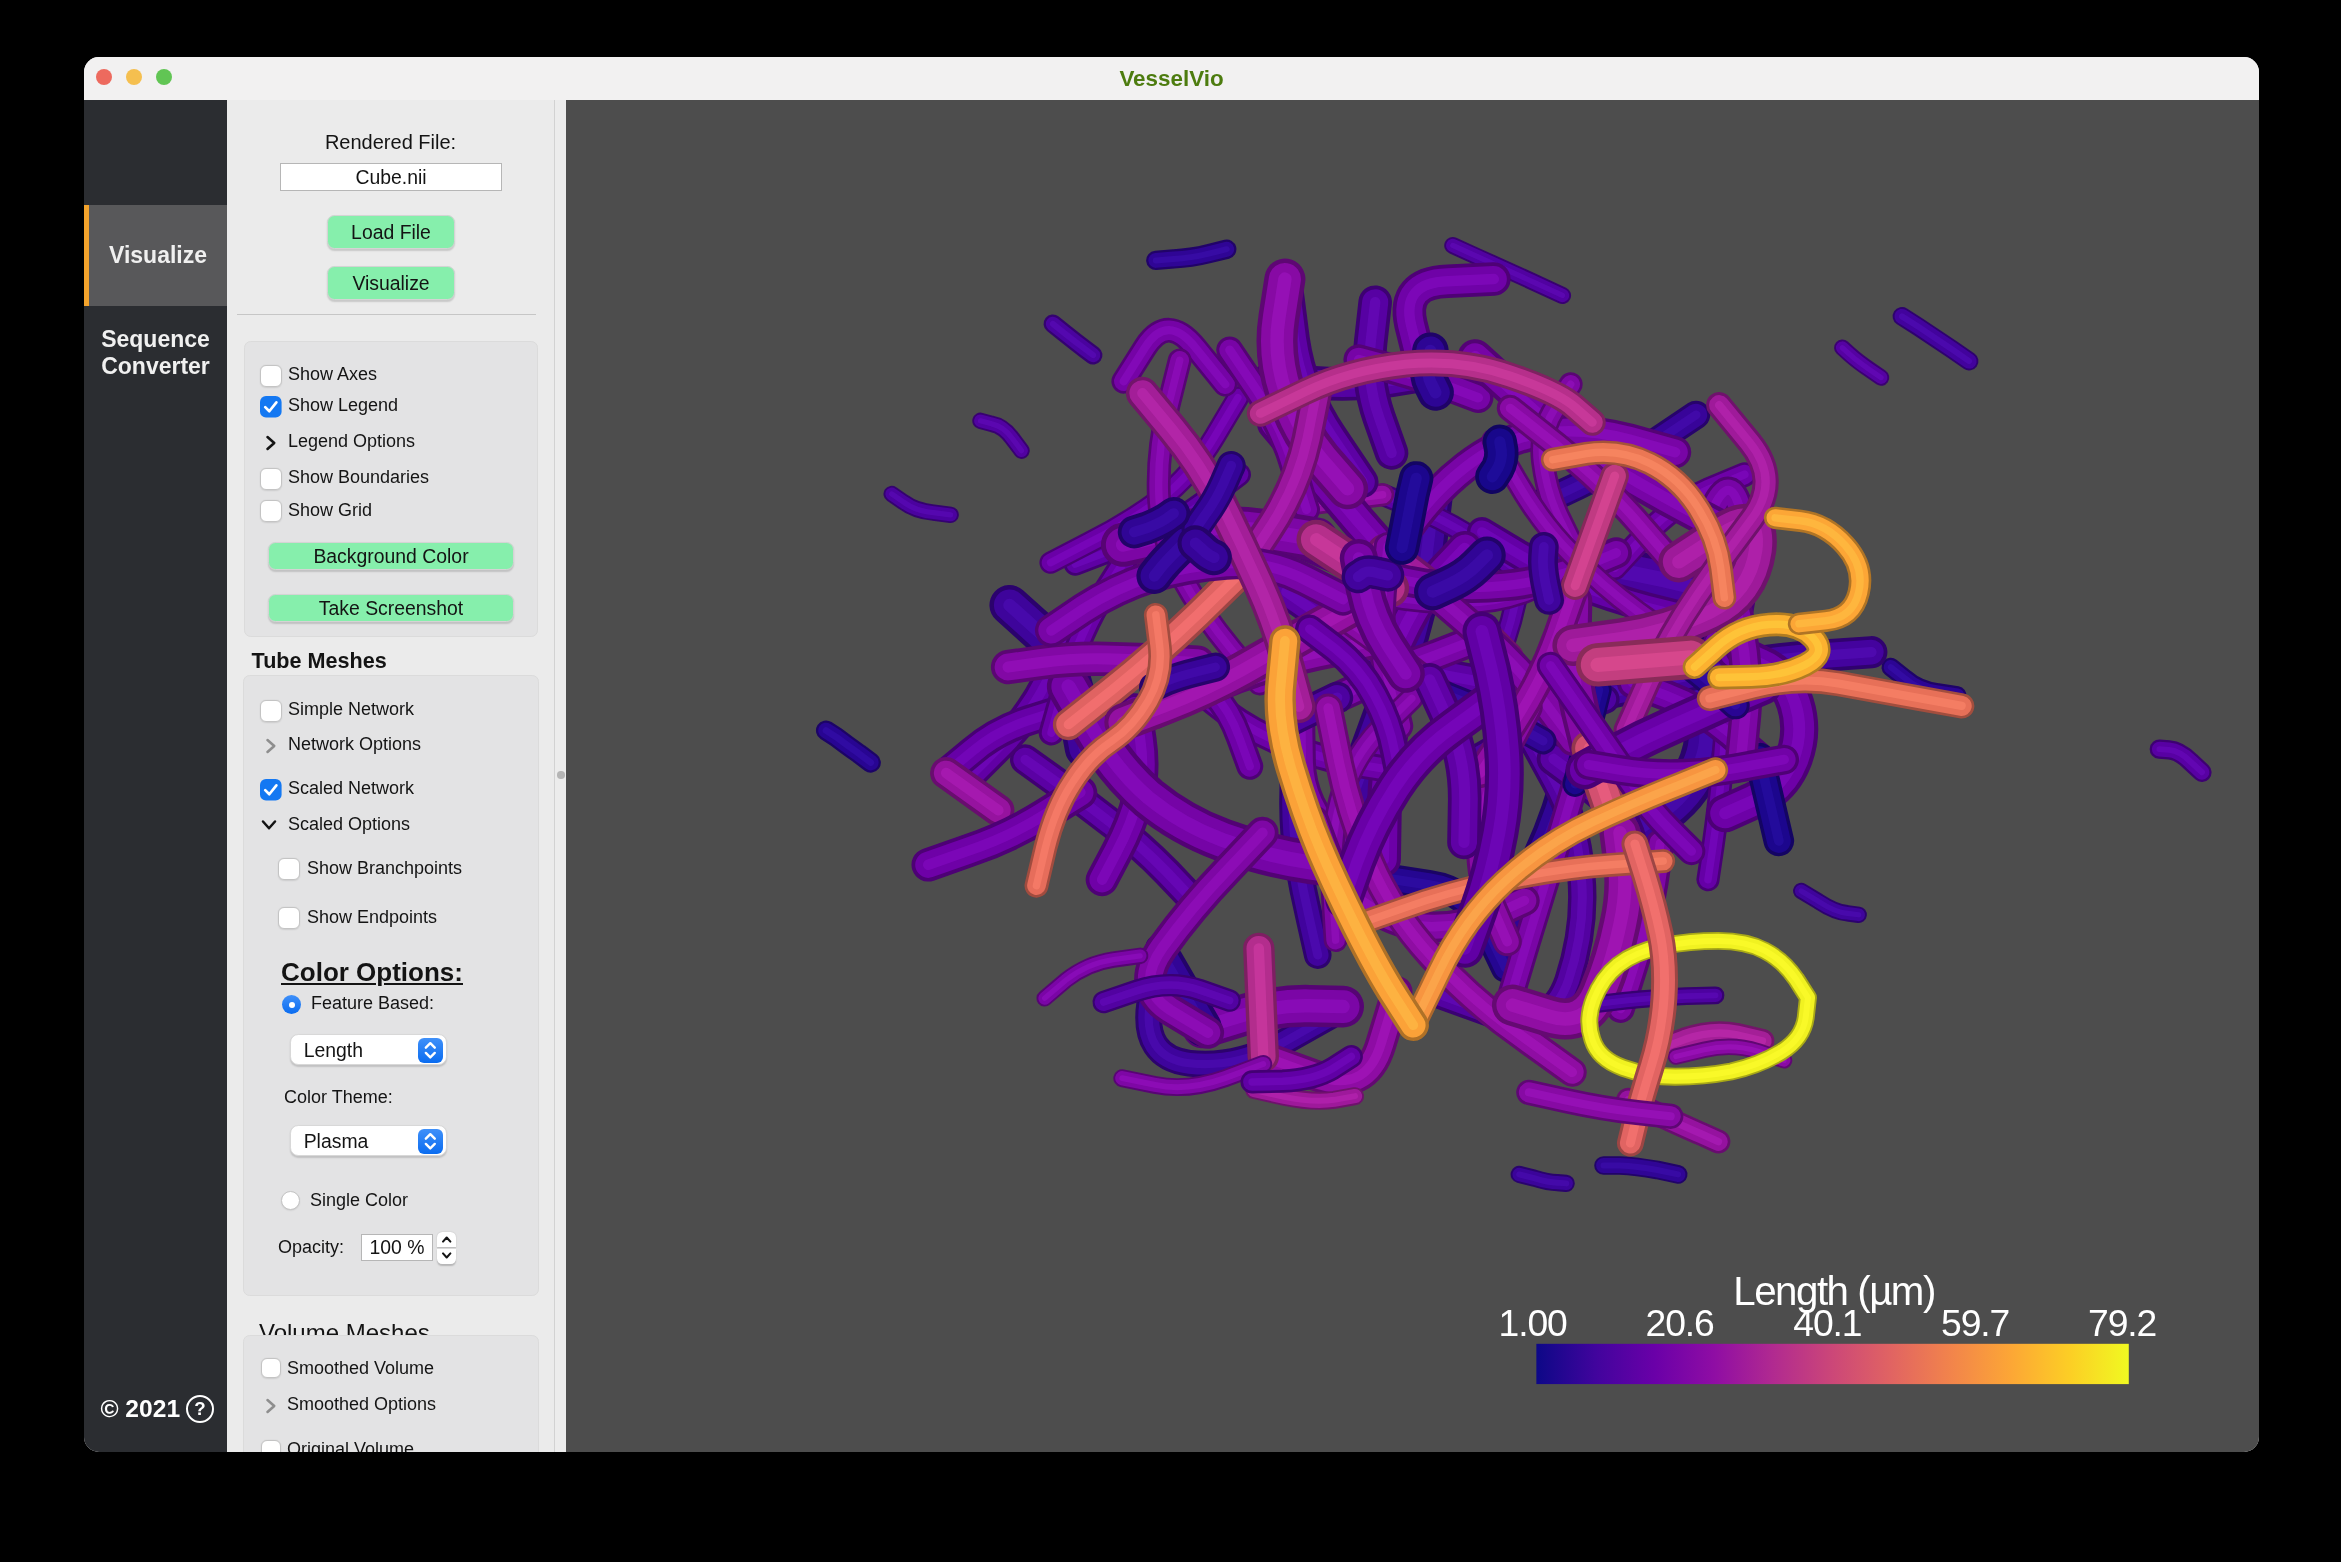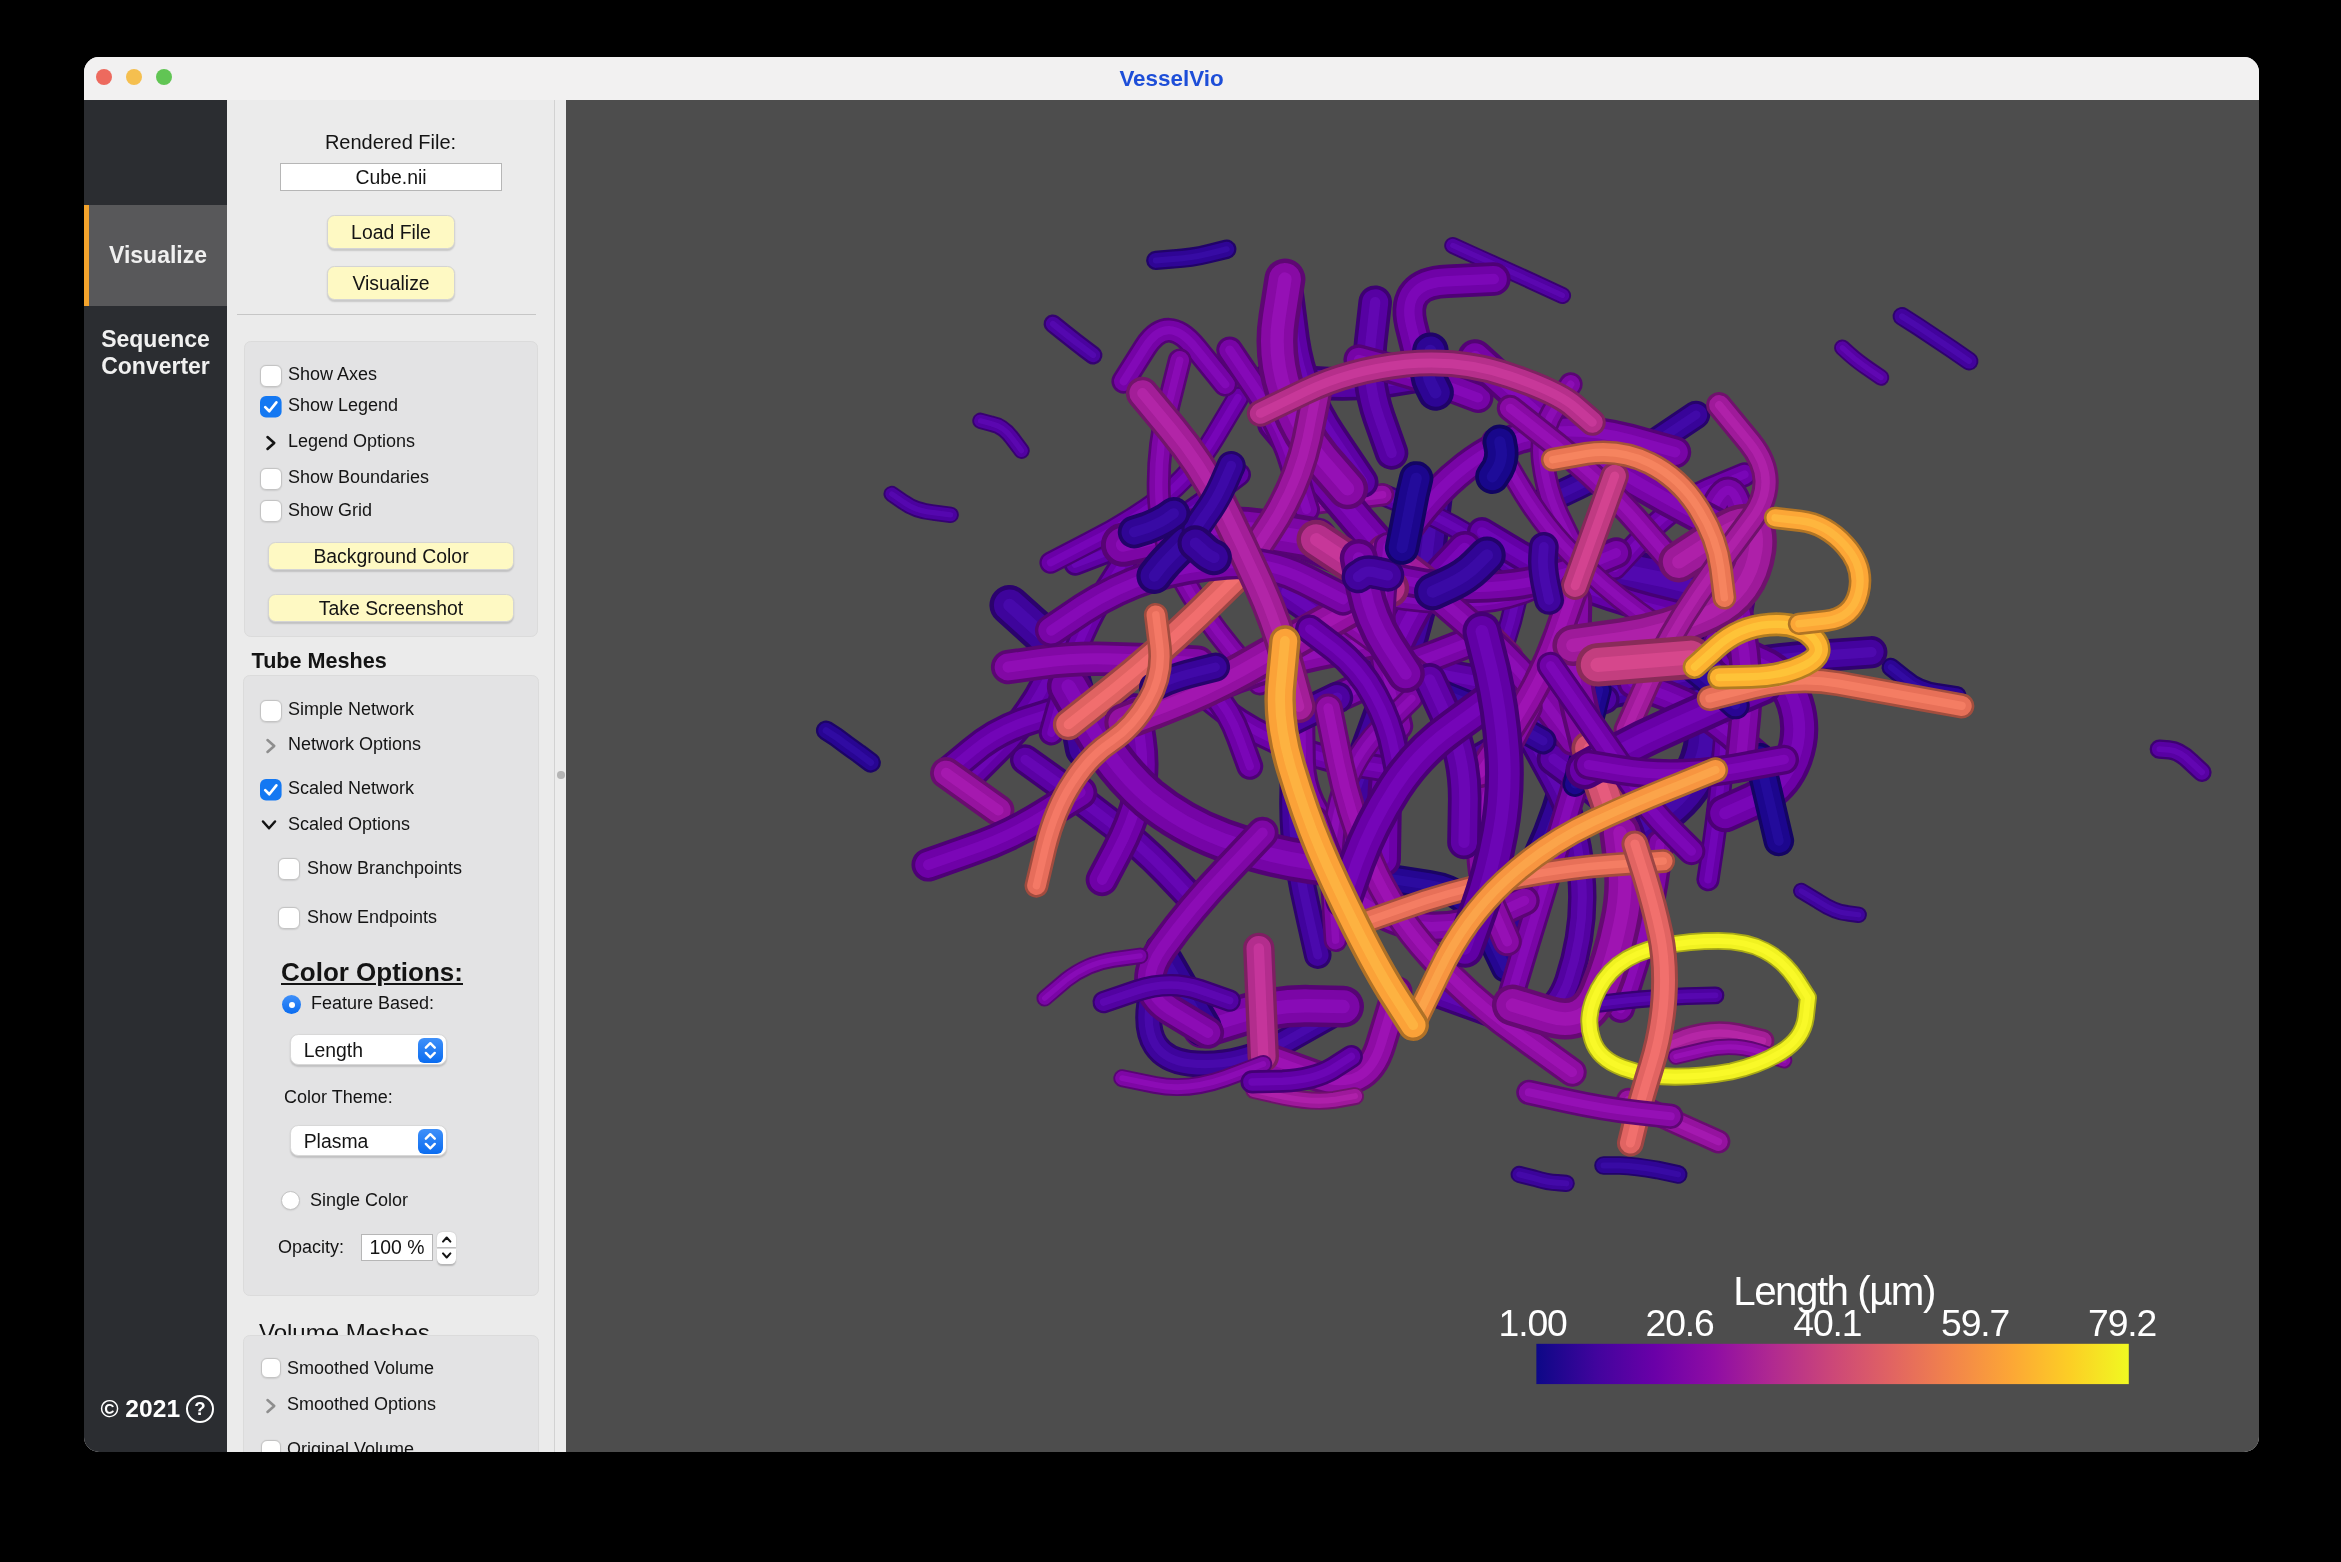--- a/index.html
+++ b/index.html
@@ -11,7 +11,7 @@
 #titlebar { position:absolute; left:0; top:0; width:100%; height:43px; background:#f2f1f1; }
 .tl { position:absolute; top:12px; width:16.4px; height:16.4px; border-radius:50%; }
 #title { position:absolute; top:0; left:0; width:100%; height:43px; line-height:43px;
-  text-align:center; font-size:22.4px; font-weight:bold; color:#1d4ed8; }
+  text-align:center; font-size:22.4px; font-weight:bold; color:#4d7c0f; }
 #sidebar { position:absolute; left:0; top:43px; width:143px; bottom:0; background:#2b2d31; }
 .tab { position:absolute; left:0; width:143px; color:#f0f0f0; font-weight:bold; font-size:23px; }
 #panel { position:absolute; left:143px; top:43px; width:327px; bottom:0; background:#ebebeb; }

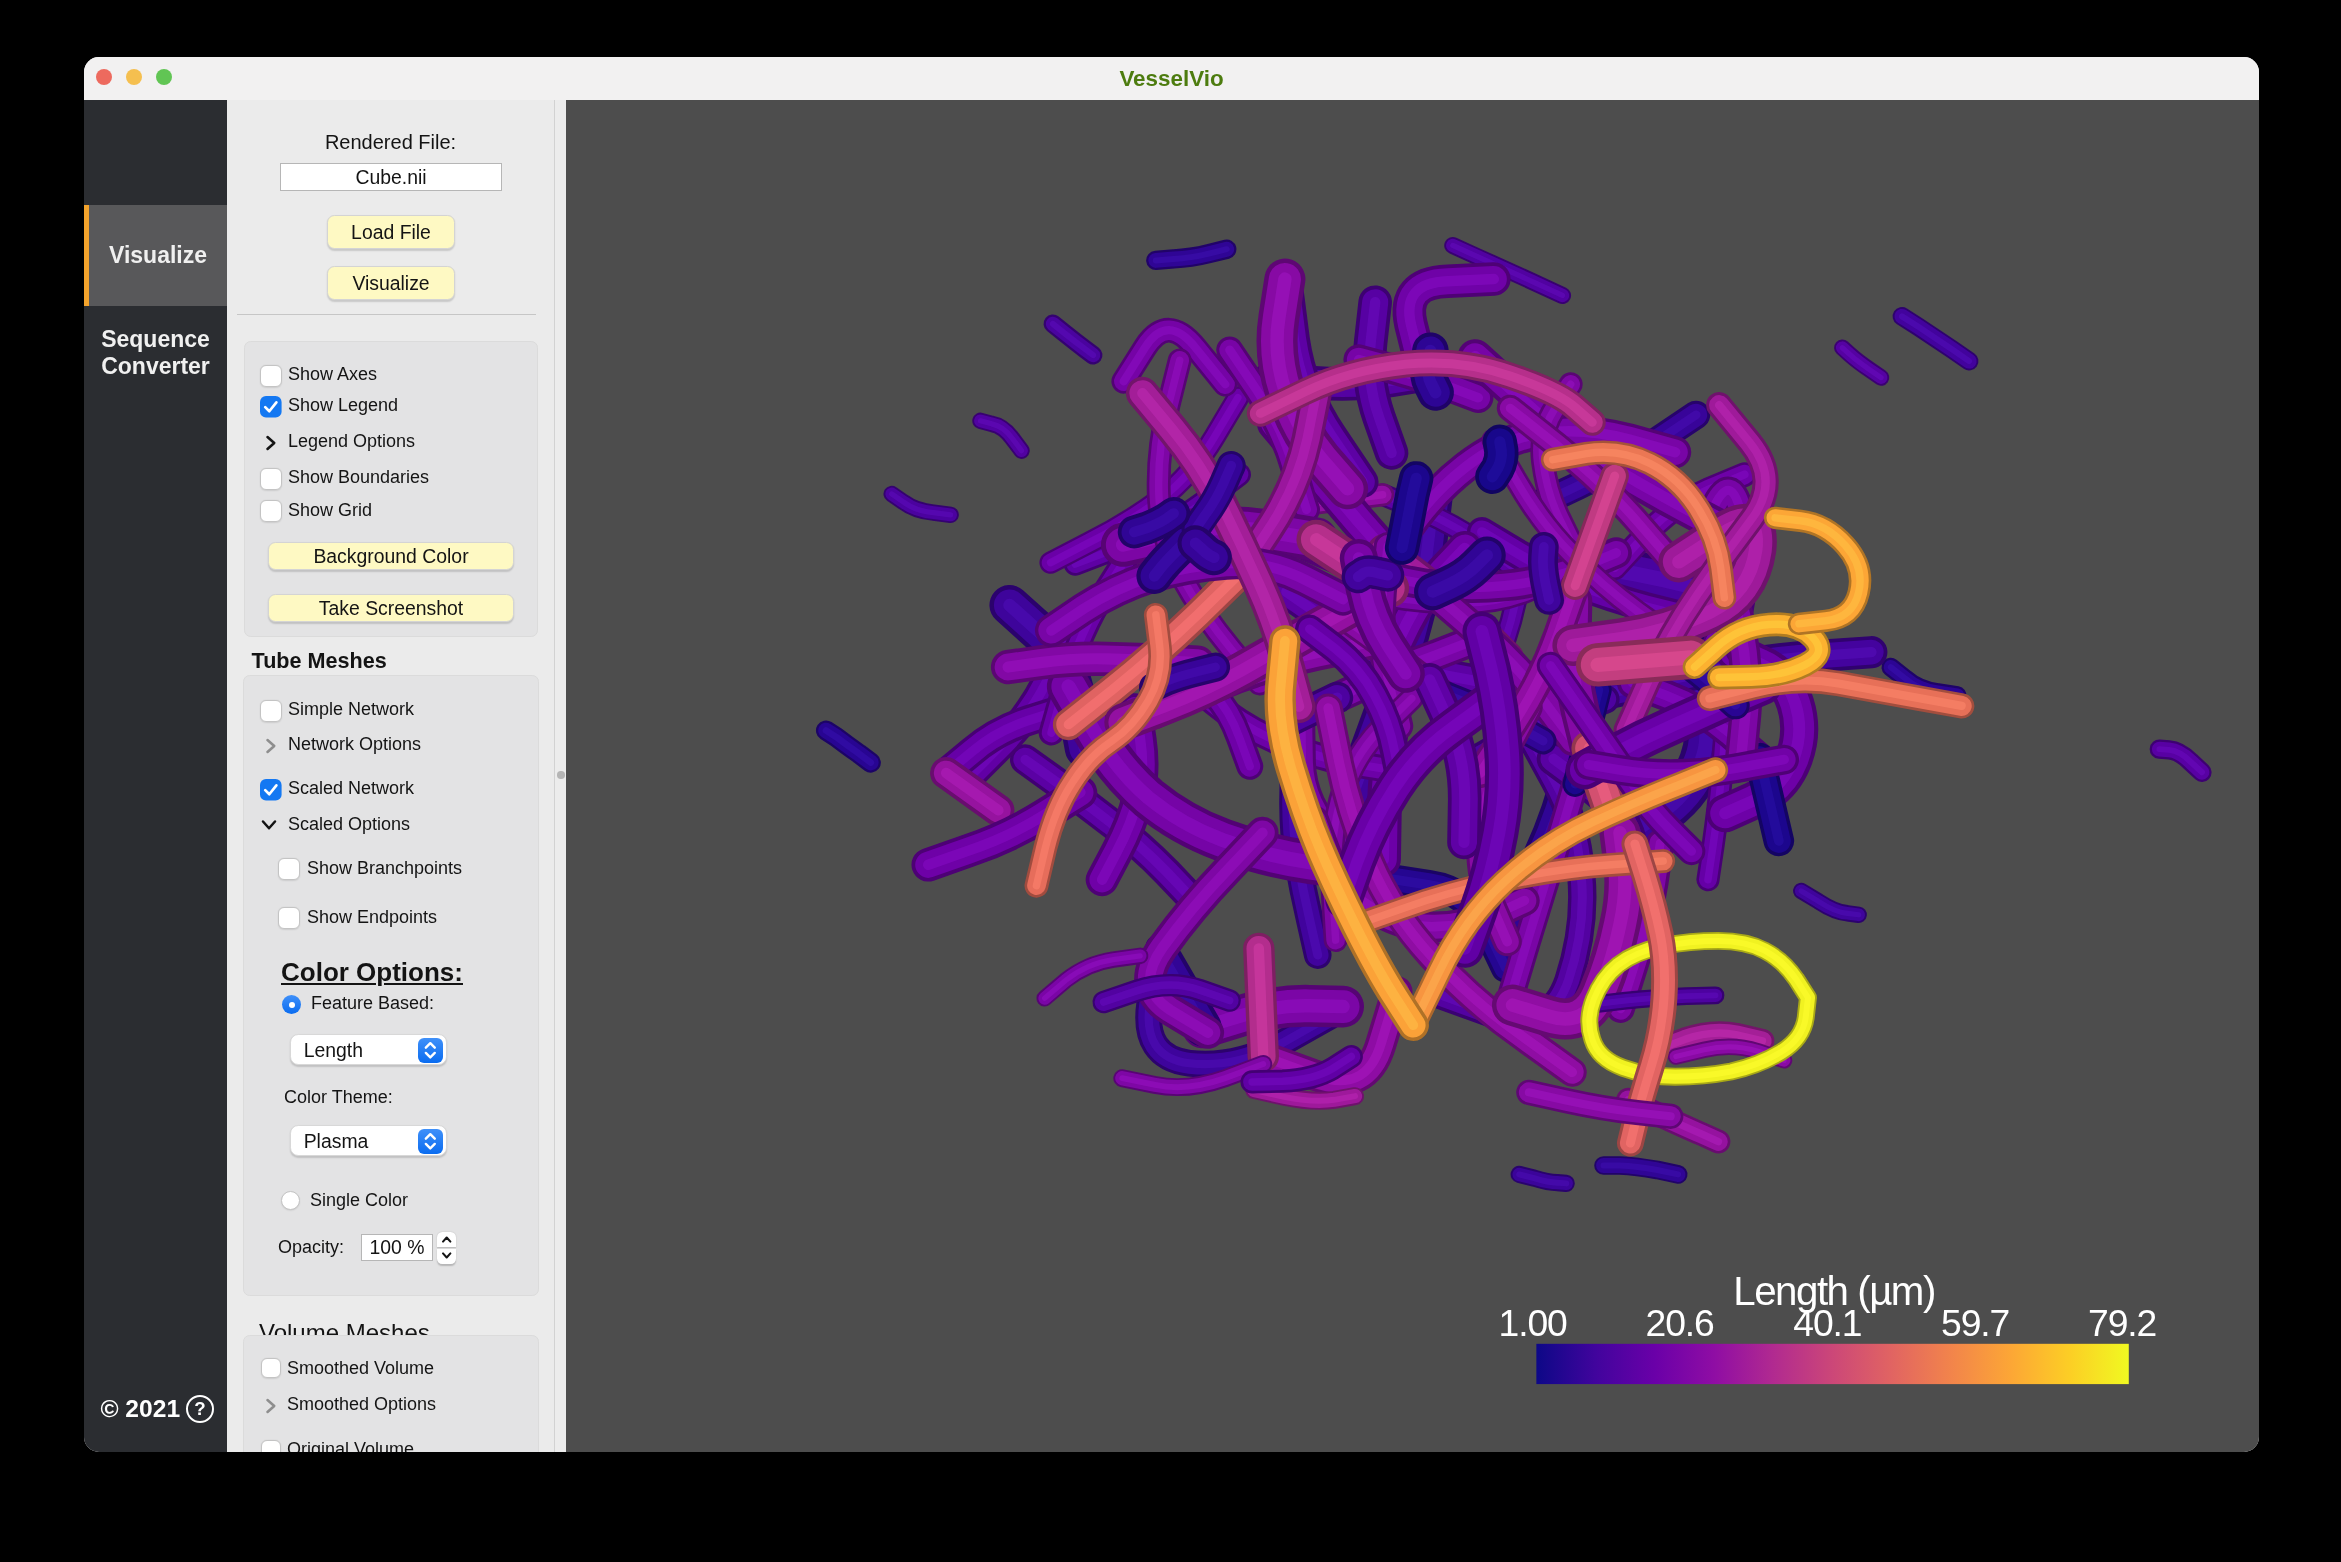--- a/index.html
+++ b/index.html
@@ -21,7 +21,7 @@
 .gbox { position:absolute; background:#e3e3e4; border:1.5px solid #dbdbdb; border-radius:6.7px; }
 .lbl { position:absolute; font-size:18px; color:#141414; white-space:nowrap; }
 .cb { position:absolute; width:21.6px; height:21.6px; background:#fff; border:1.5px solid #c4c4c4; border-radius:6px; box-shadow:0 0.7px 1.5px rgba(0,0,0,.10); }
-.btn { position:absolute; background:#fef9c3; border:0.7px solid #d4d4d4; border-radius:7.5px;
+.btn { position:absolute; background:#86efac; border:0.7px solid #d4d4d4; border-radius:7.5px;
   box-shadow:0 1.5px 1.5px rgba(0,0,0,.15); font-size:19.4px; color:#141414; text-align:center; }
 .combo { position:absolute; width:157px; height:31px; background:#fff; border:0.7px solid #d8d8d8; border-radius:8.2px; box-shadow:0 1.5px 1.5px rgba(0,0,0,.15); font-size:19.4px; color:#141414; line-height:30px; padding-left:12.7px; }
 .combocap { position:absolute; top:3px; right:3px; width:24.6px; height:24.6px; border-radius:6px; background:linear-gradient(#3f90f9,#0a6cf0); }

